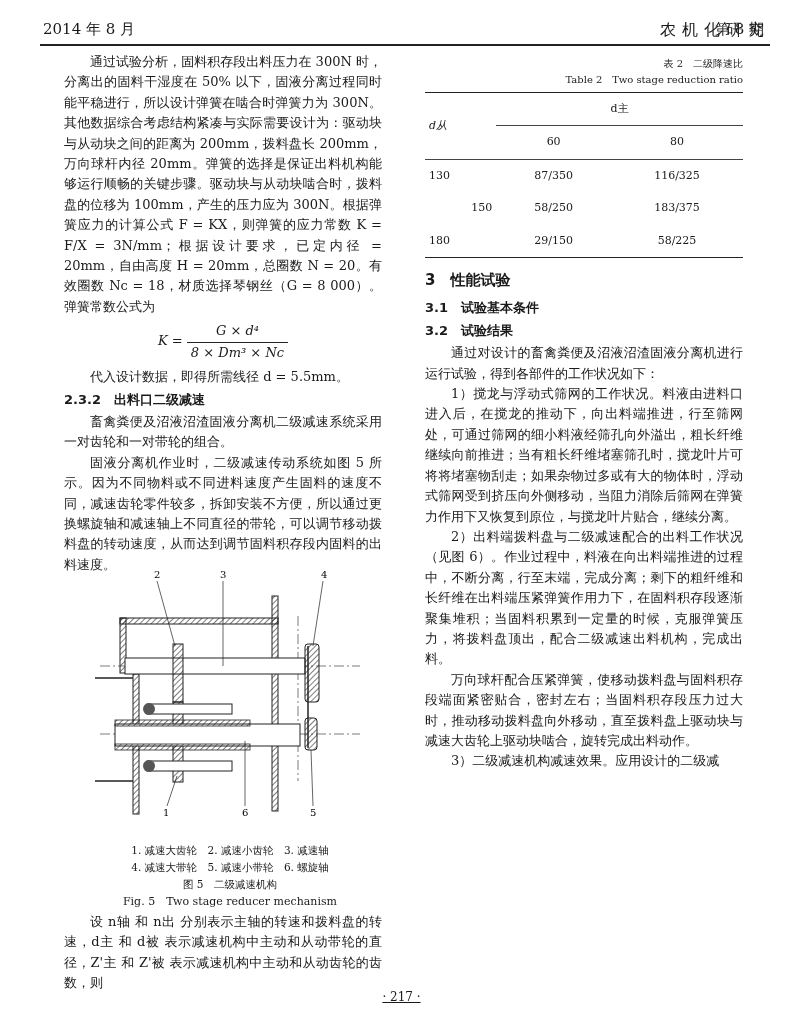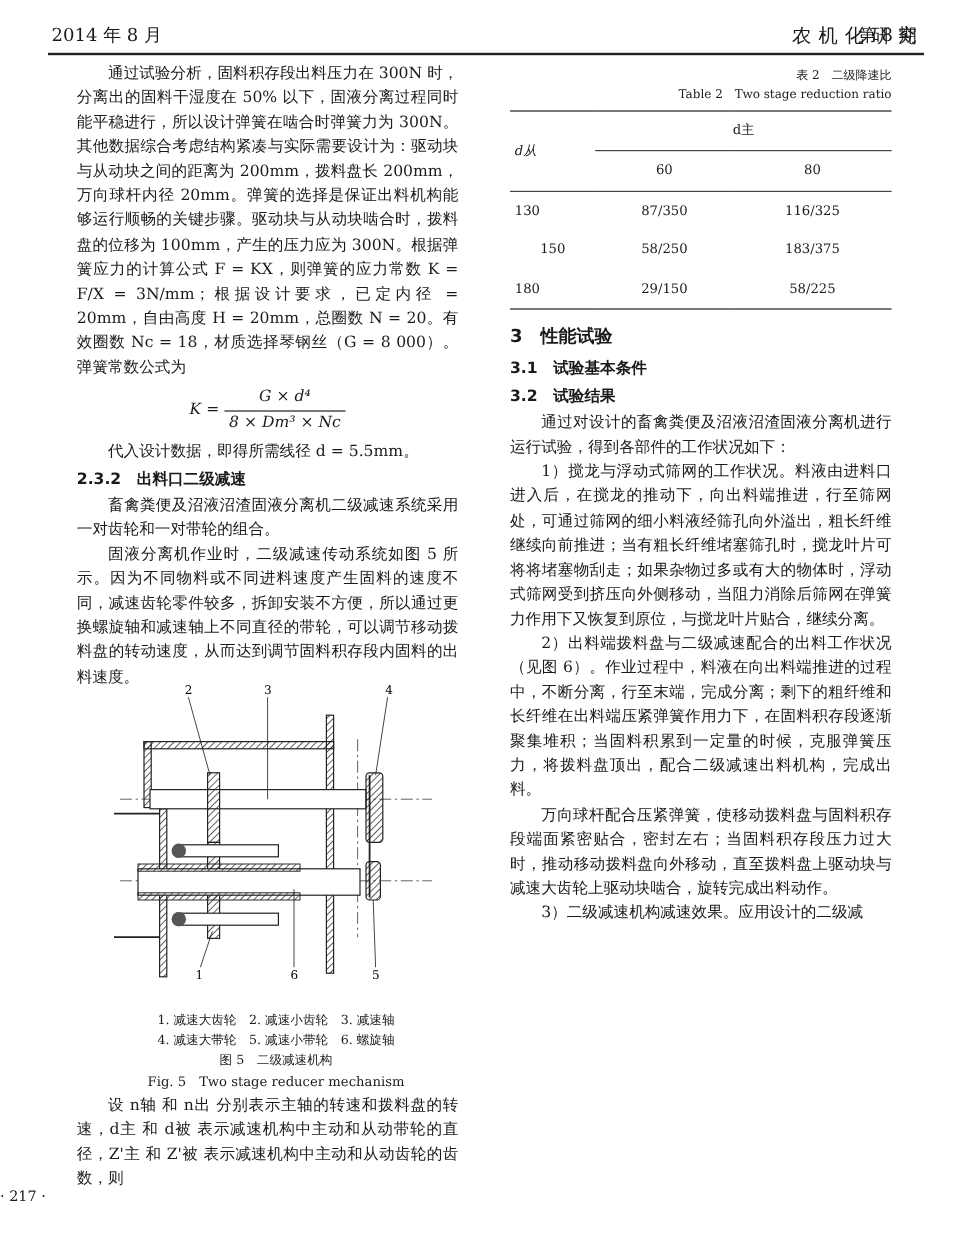--- a/index.html
+++ b/index.html
@@ -140,7 +140,7 @@
       <td>116/325</td>
     </tr>
     <tr>
-      <td style="text-align:center">150</td>
+      <td style="text-align:right">150</td>
       <td>58/250</td>
       <td>183/375</td>
     </tr>

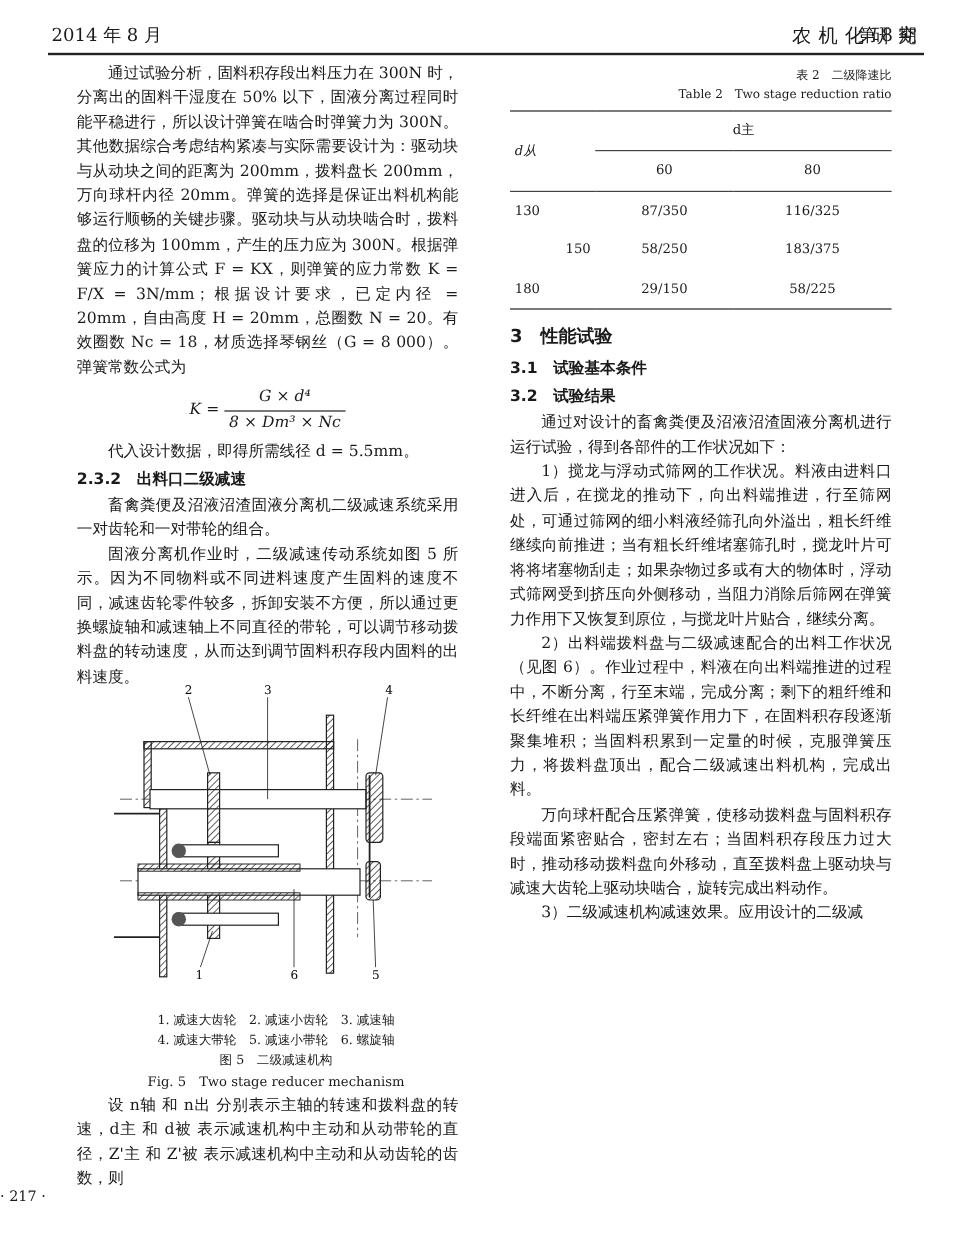--- a/index.html
+++ b/index.html
@@ -29,7 +29,7 @@
   .tb-mid { border-bottom:1px solid #444; }
   .fig { position:absolute; left:95px; top:566px; width:270px; height:250px; }
   .figcap { position:absolute; left:95px; top:842px; width:270px; text-align:center; font-size:10.5px; line-height:17px; }
-  .pageno { position:absolute; top:990px; left:0; width:803px; text-align:left; font-size:12px; }
+  .pageno { position:absolute; top:990px; left:0; width:803px; text-align:center; font-size:12px;text-decoration:underline; }
   sup { font-size:8px; }
 </style>
 </head>

